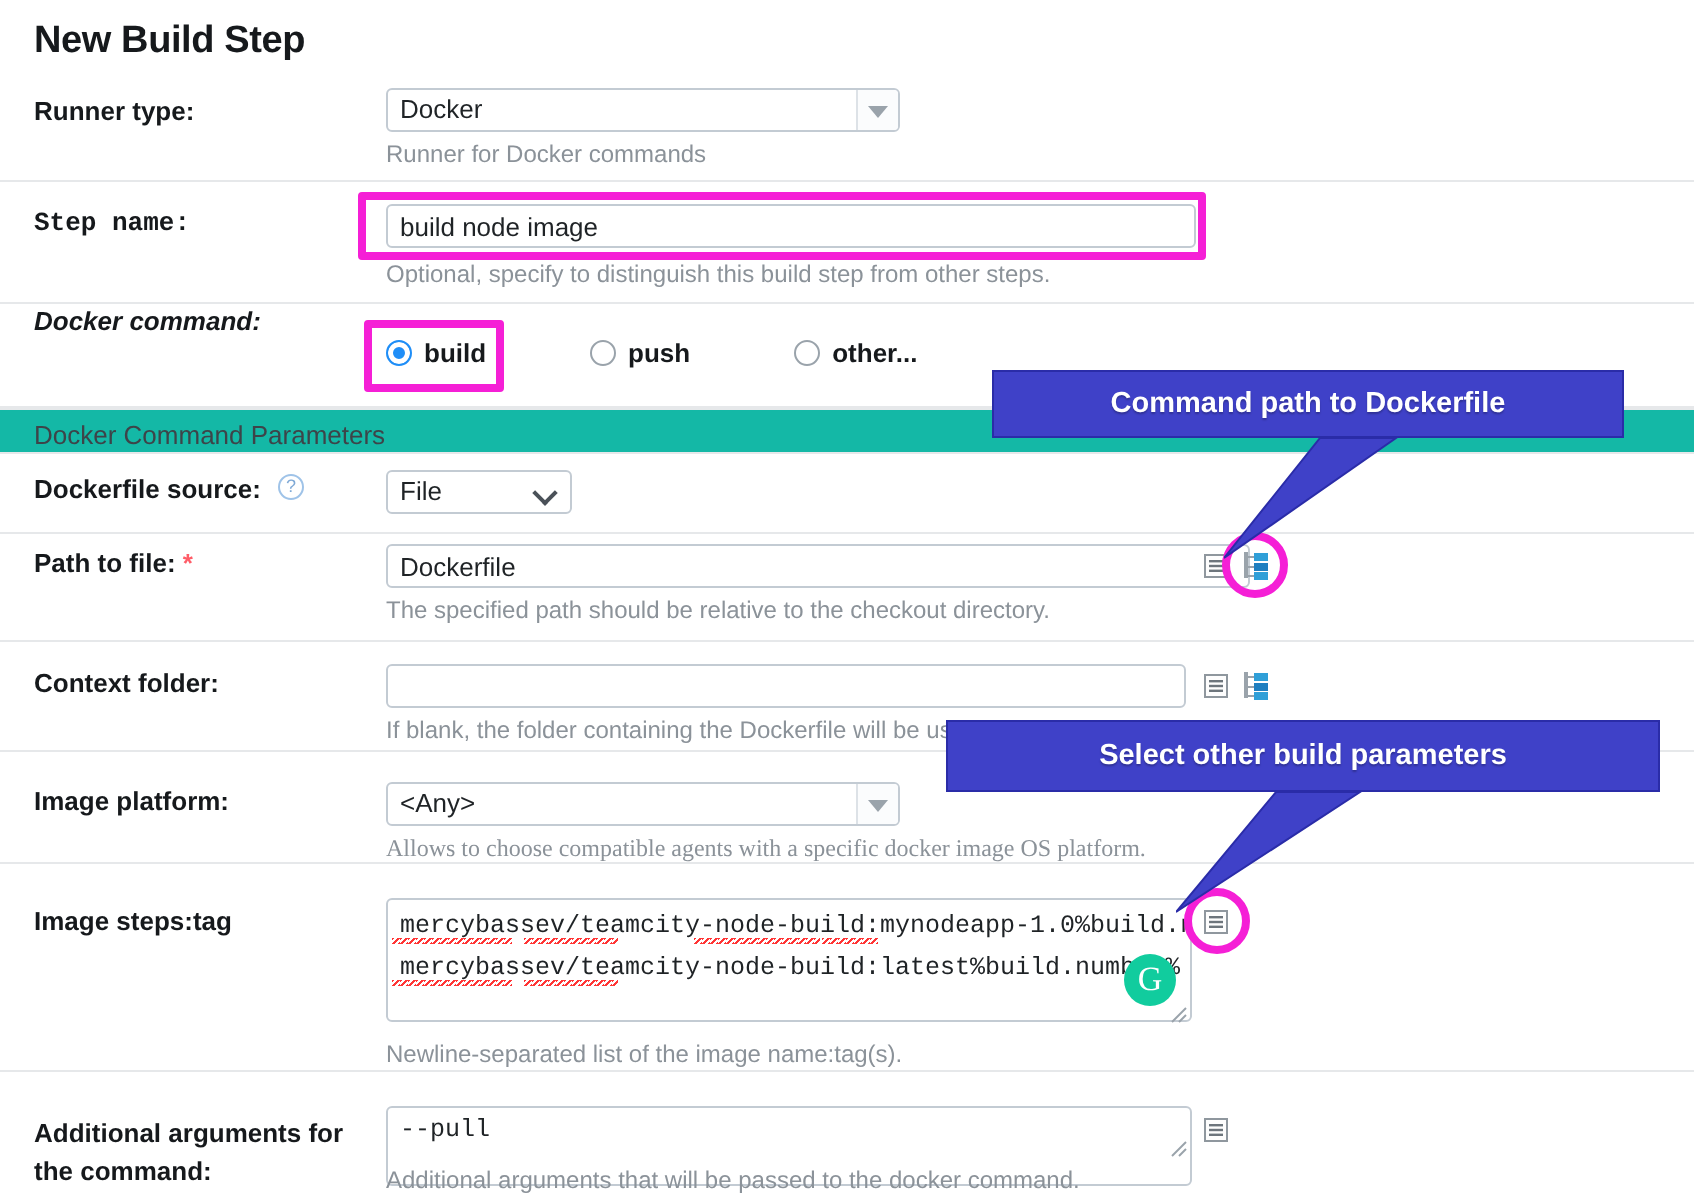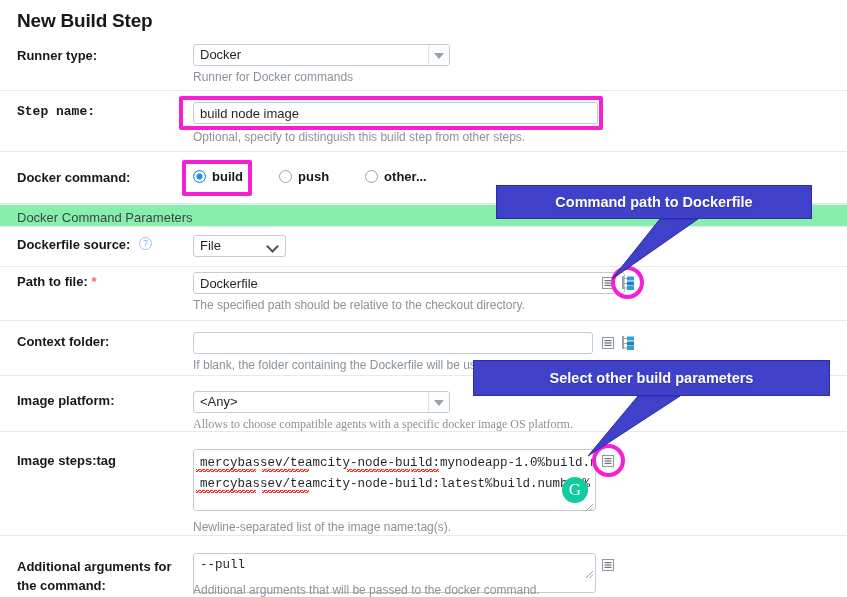--- a/index.html
+++ b/index.html
@@ -271,7 +271,7 @@
   <div class="magenta-box" style="left:179px; top:96px; width:424px; height:34px;"></div>
 
   <div class="row" style="top:152px; height:52px;">
-    <div class="lbl" style="top:18px;">Docker command:</div>
+    <div class="lbl" style="top:1px;font-style:italic;">Docker command:</div>
     <div class="radio-wrap" style="left:193px; top:17px;">
       <label class="radio-item">
         <span class="rad on"></span>

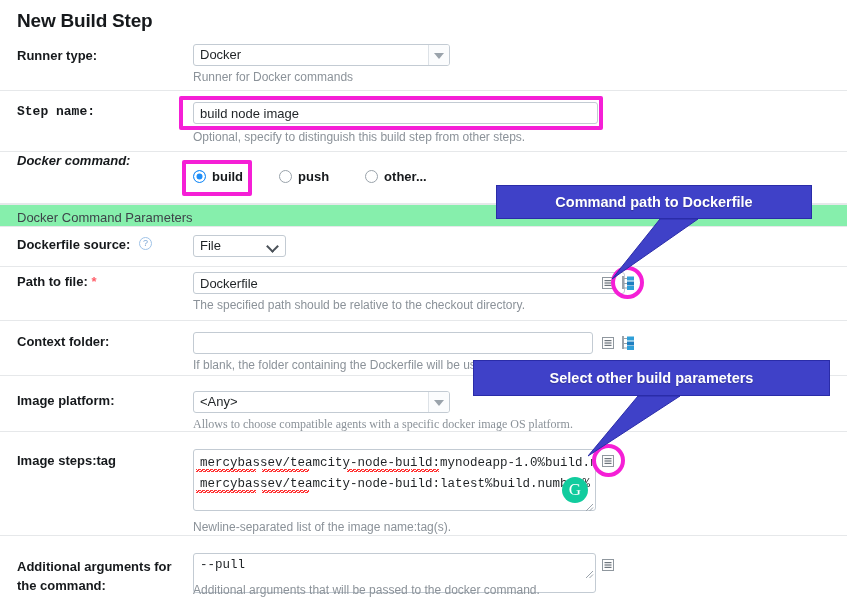--- a/index.html
+++ b/index.html
@@ -141,7 +141,7 @@
   }
 
   
-  .radio-wrap { position: absolute; display: flex; align-items: flex-start; }
+  .radio-wrap { position: absolute; display: flex; align-items: flex-start; gap: 16px; }
   .radio-item { display: flex; align-items: center; margin-right: 18px; }
   .rad {
     width: 13px; height: 13px;

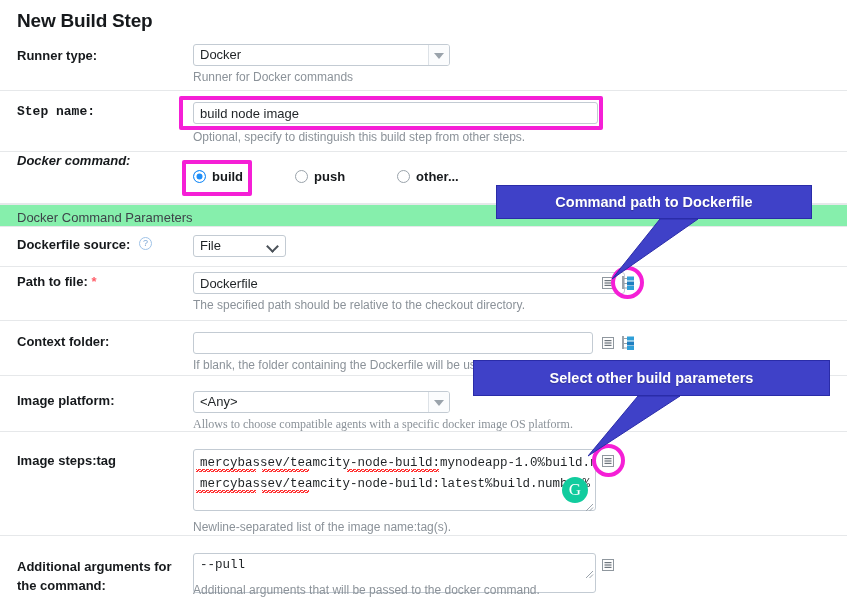--- a/index.html
+++ b/index.html
@@ -168,7 +168,7 @@
   .section-bar {
     position: absolute;
     left: 0; right: 0;
-    background: #86efac;
+    background: #14b8a6;
     border-top: 1px solid #e6e8ea;
     border-bottom: 1px solid #e6e8ea;
   }

